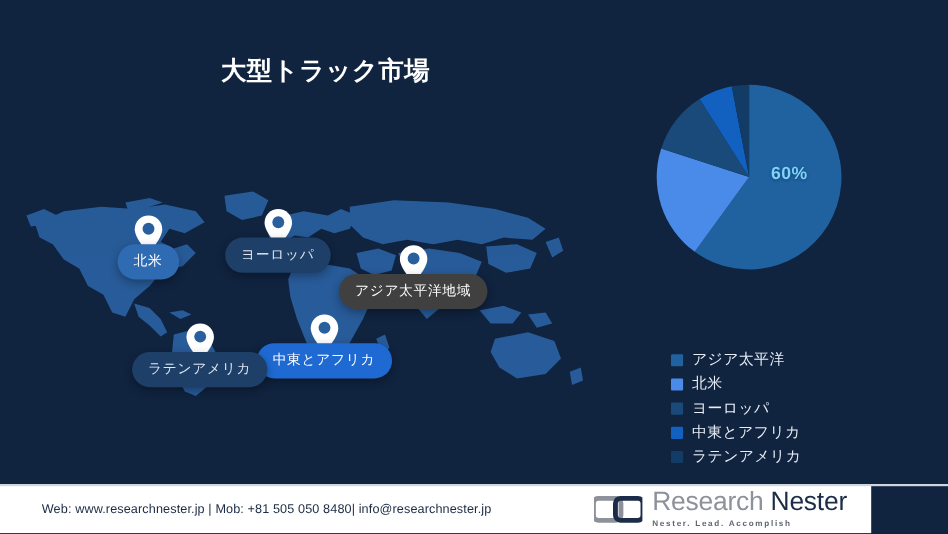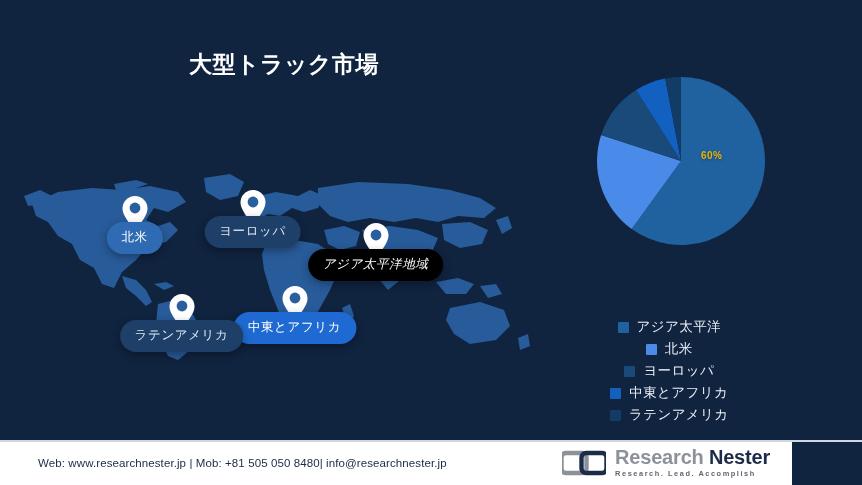--- a/index.html
+++ b/index.html
@@ -19,7 +19,7 @@
   
   .title-block {
     position:absolute;
-    left:4px; top:48px;
+    left:16px; top:48px;
     width:560px;
     text-align:center;
     color:#ffffff;

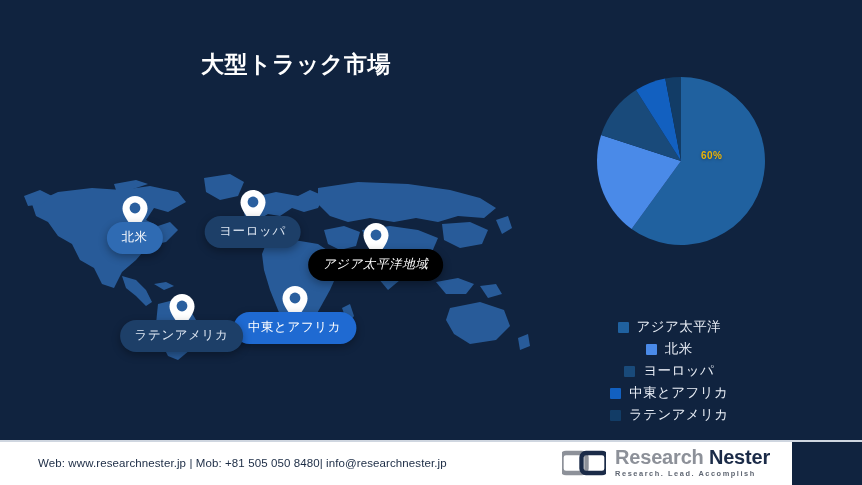--- a/index.html
+++ b/index.html
@@ -84,8 +84,8 @@
   .pie-svg { position:absolute; left:21px; top:21px; width:170px; height:170px; }
   .pie-label {
     position:absolute;
-    color:#eab308;
-    font-size:10px;
+    color:#7dd3fc;
+    font-size:16px;
     font-weight:bold;
     letter-spacing:.4px;
     text-shadow:0 1px 3px rgba(0,0,0,.3);

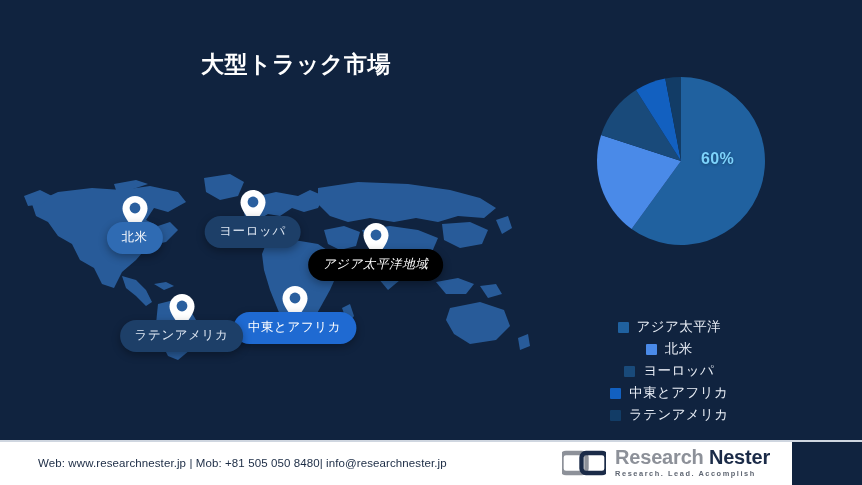--- a/index.html
+++ b/index.html
@@ -255,7 +255,7 @@
           <circle cx="14" cy="13" r="5.4" fill="#2a5f9e"></circle>
         </svg>
     </div>
-    <div class="pin-label" style="background:#000000;font-style:italic;">アジア太平洋地域</div>
+    <div class="pin-label" style="background:#404040;">アジア太平洋地域</div>
   </div>
 
   <div class="pin-group" style="left:294px; top:285px; width:1px;">

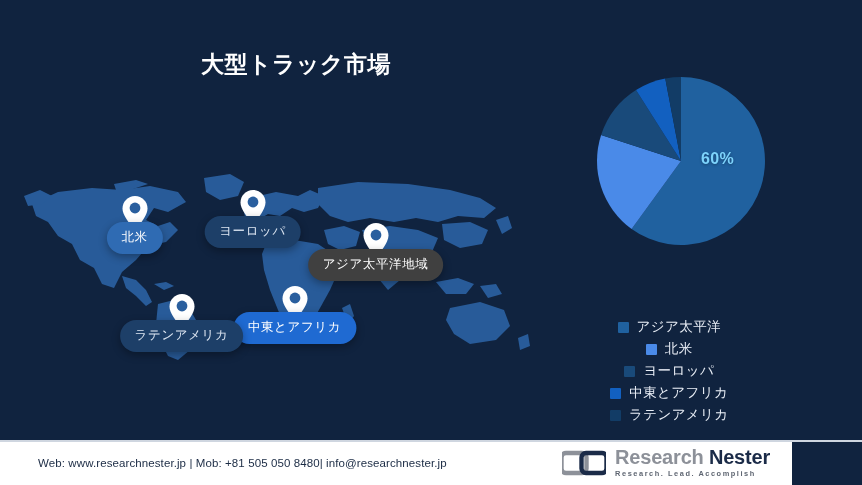--- a/index.html
+++ b/index.html
@@ -102,7 +102,6 @@
     align-items:center;
     margin-bottom:2px;
     height:20px;
-    justify-content:center;
   }
   .legend-swatch {
     width:11px; height:11px;

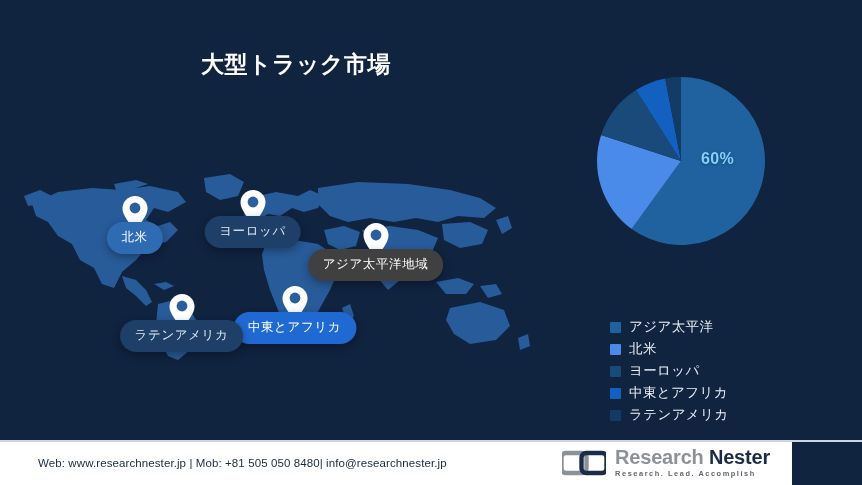--- a/index.html
+++ b/index.html
@@ -150,8 +150,8 @@
   .logo-mark { width:44px; height:26px; flex:0 0 auto; }
   .logo-text { line-height:1; }
   .logo-title {
-    font-size:20px;
-    font-weight:bold;
+    font-size:24px;
+    font-weight:normal;
     letter-spacing:-.2px;
     white-space:nowrap;
   }

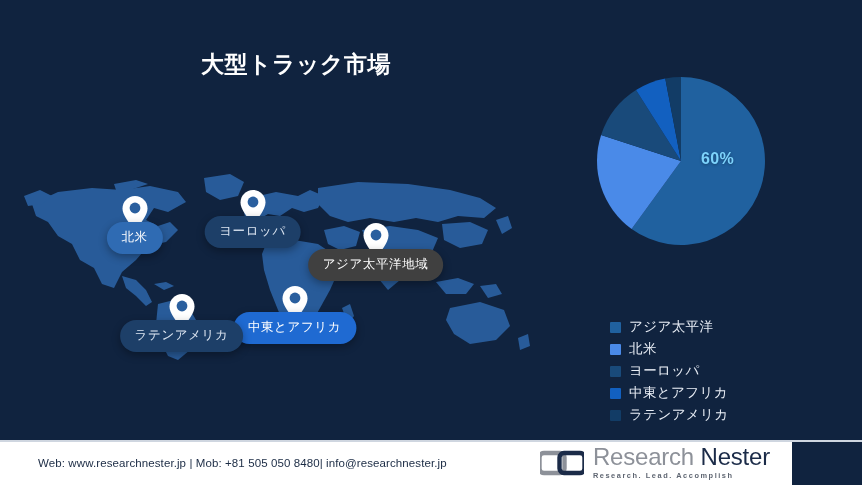--- a/index.html
+++ b/index.html
@@ -326,7 +326,7 @@
         <div class="logo-title">
           <span class="w1">Research</span><span>&nbsp;</span><span class="w2">Nester</span>
         </div>
-        <div class="logo-tag">Research. Lead. Accomplish</div>
+        <div class="logo-tag">Nester. Lead. Accomplish</div>
       </div>
     </div>
   </div>

